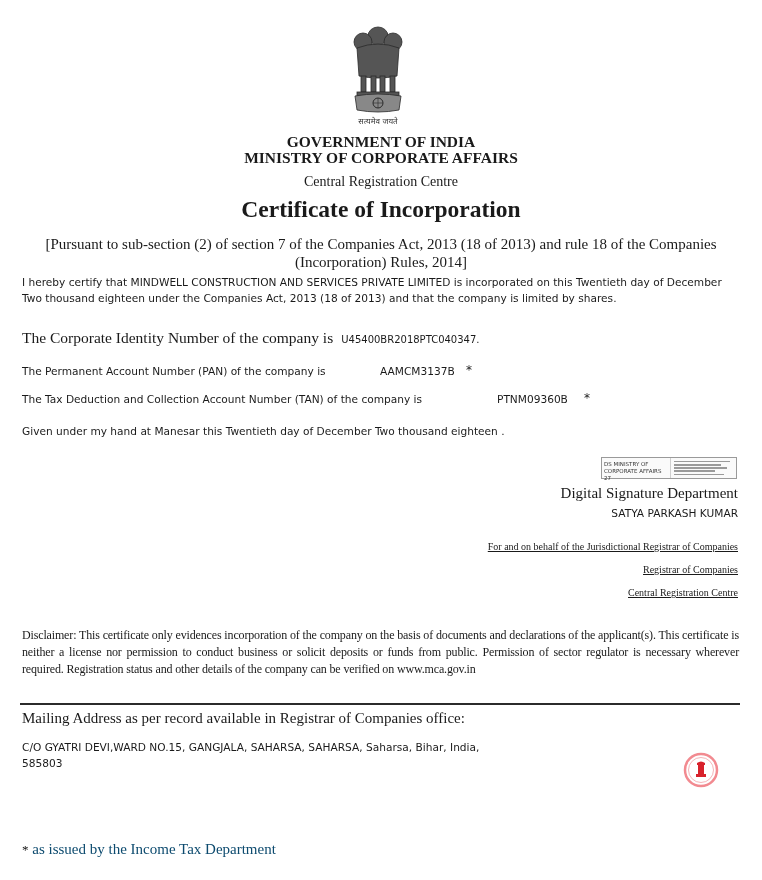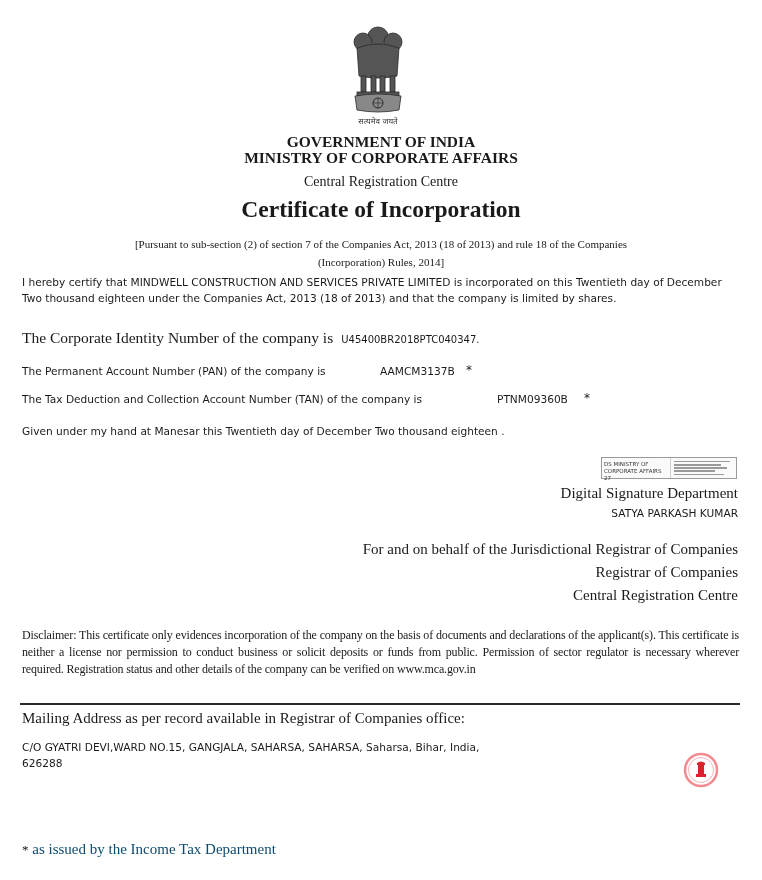--- a/index.html
+++ b/index.html
@@ -13,7 +13,7 @@
   #gov-title { left: 0; width: 762px; top: 134px; text-align: center; font-weight: bold; font-size: 15.5px; line-height: 16px; }
   #crc-top { left: 0; width: 762px; top: 174px; text-align: center; font-size: 14px; }
   #cert-title { left: 0; width: 762px; top: 196px; text-align: center; font-weight: bold; font-size: 23.5px; }
-  #pursuant { left: 30px; width: 702px; top: 235px; text-align: center; font-size: 11px; line-height: 18px; }
+  #pursuant { left: 30px; width: 702px; top: 235px; text-align: center; font-size: 15px; line-height: 18px; }
   #certify { left: 22px; width: 720px; top: 275px; font-size: 10.6px; line-height: 15.5px; }
 
   #cin-row { left: 22px; top: 329px; white-space: nowrap; }

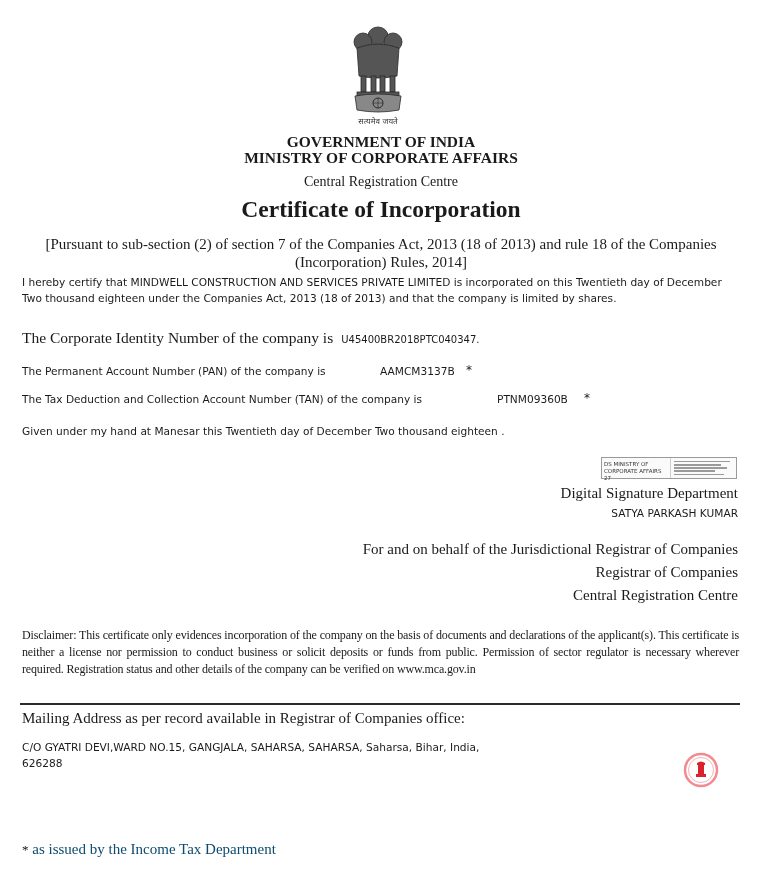--- a/index.html
+++ b/index.html
@@ -36,7 +36,7 @@
   #dsc-label { right: 24px; top: 485px; font-size: 15px; }
   #signer { right: 24px; top: 507px; font-size: 10.6px; }
 
-  .right-line { right: 24px; font-size: 15px; text-align: right; white-space: nowrap; }
+  .right-line { right: 24px; font-size: 10px; text-align: right; white-space: nowrap; text-decoration: underline; }
   #behalf { top: 541px; }
   #roc { top: 564px; }
   #crc-bottom { top: 587px; }

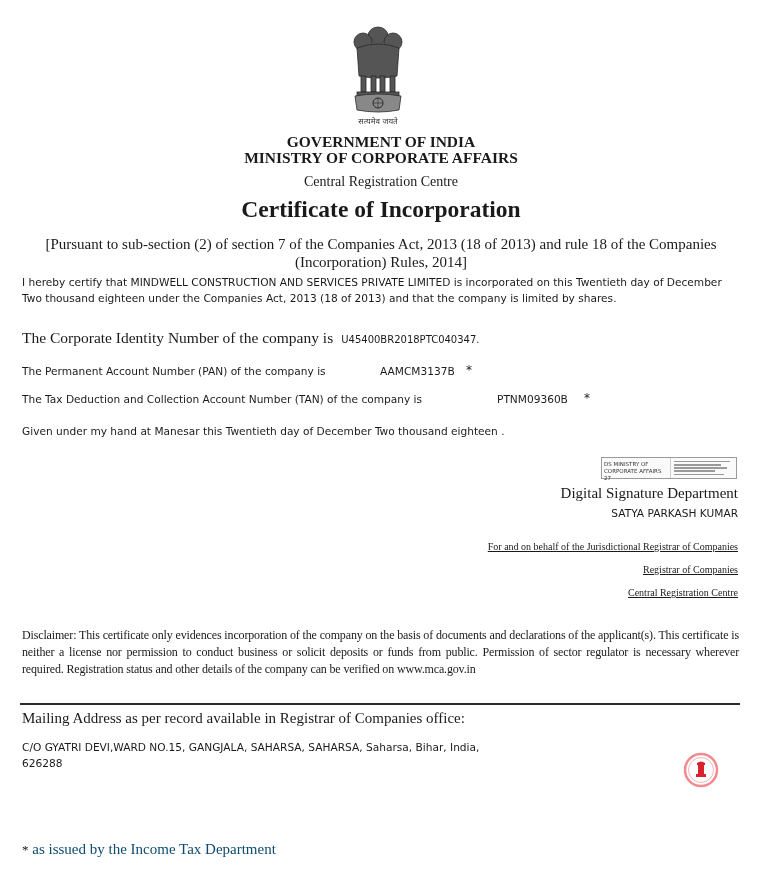--- a/index.html
+++ b/index.html
@@ -134,7 +134,7 @@
 
 <div id="addr" class="abs sans">
   <div>C/O GYATRI DEVI,WARD NO.15, GANGJALA, SAHARSA, SAHARSA, Saharsa, Bihar, India,</div>
-  <div>626288</div>
+  <div>585803</div>
 </div>
 
 <div id="seal" class="abs">

